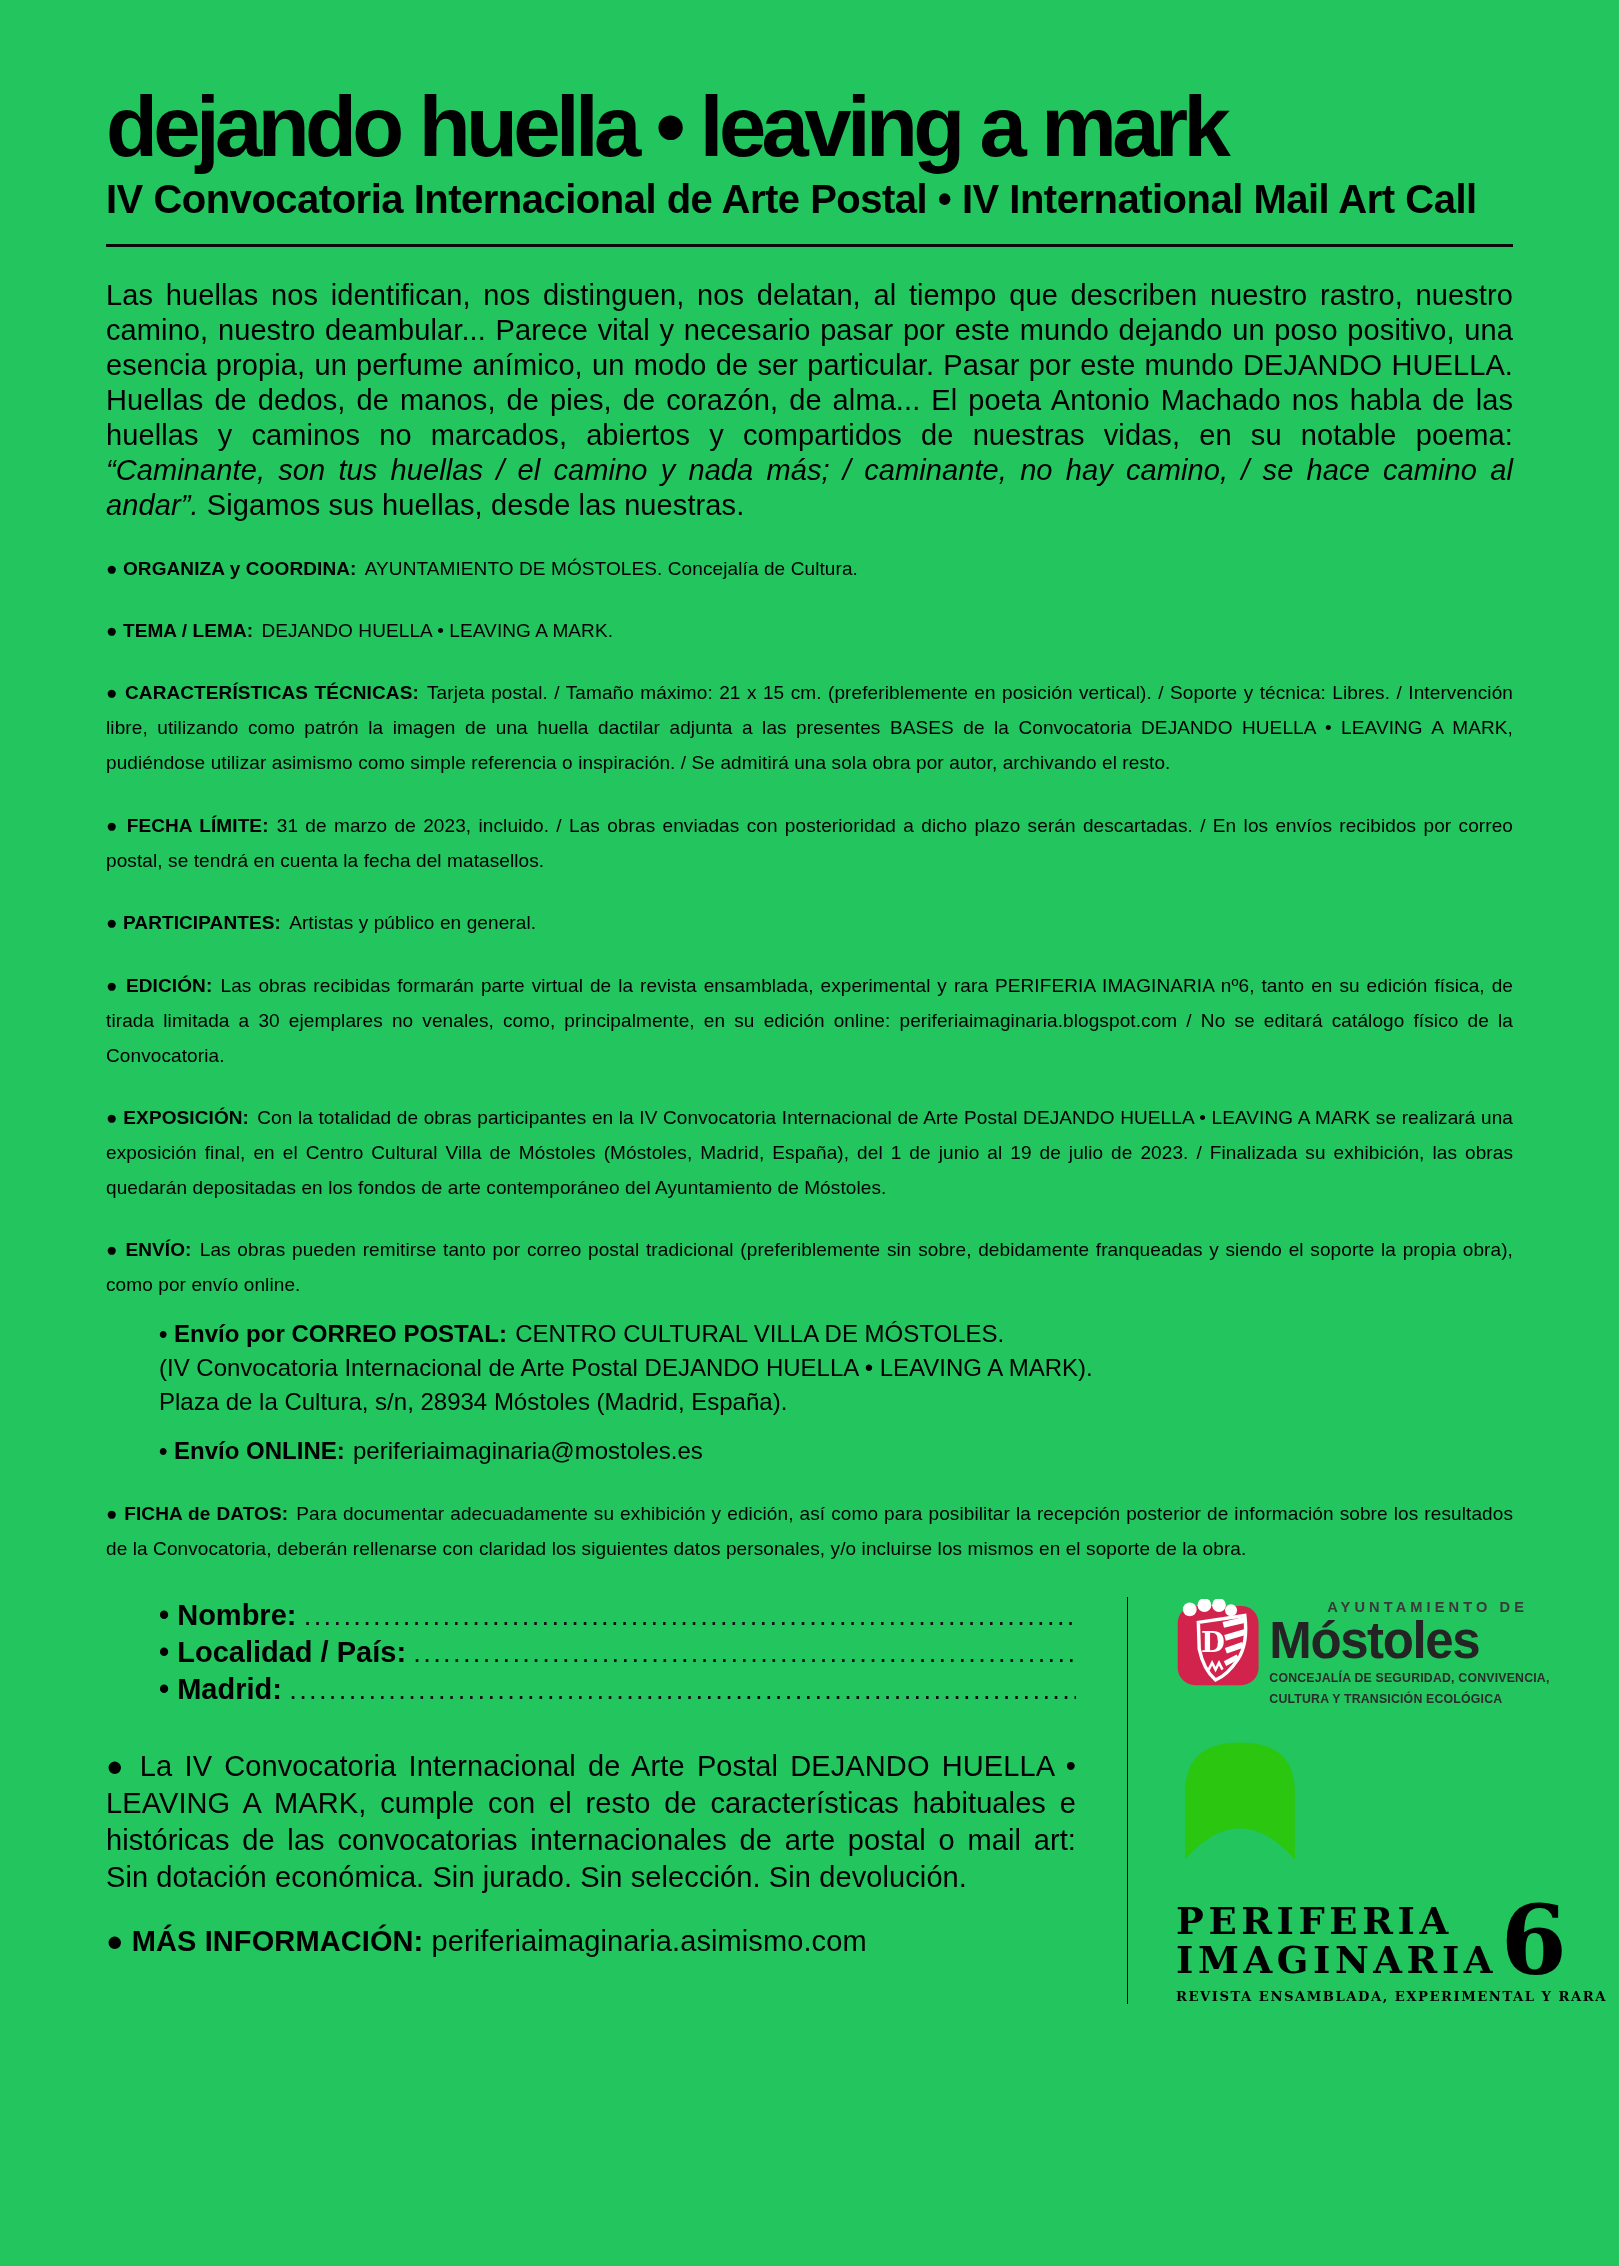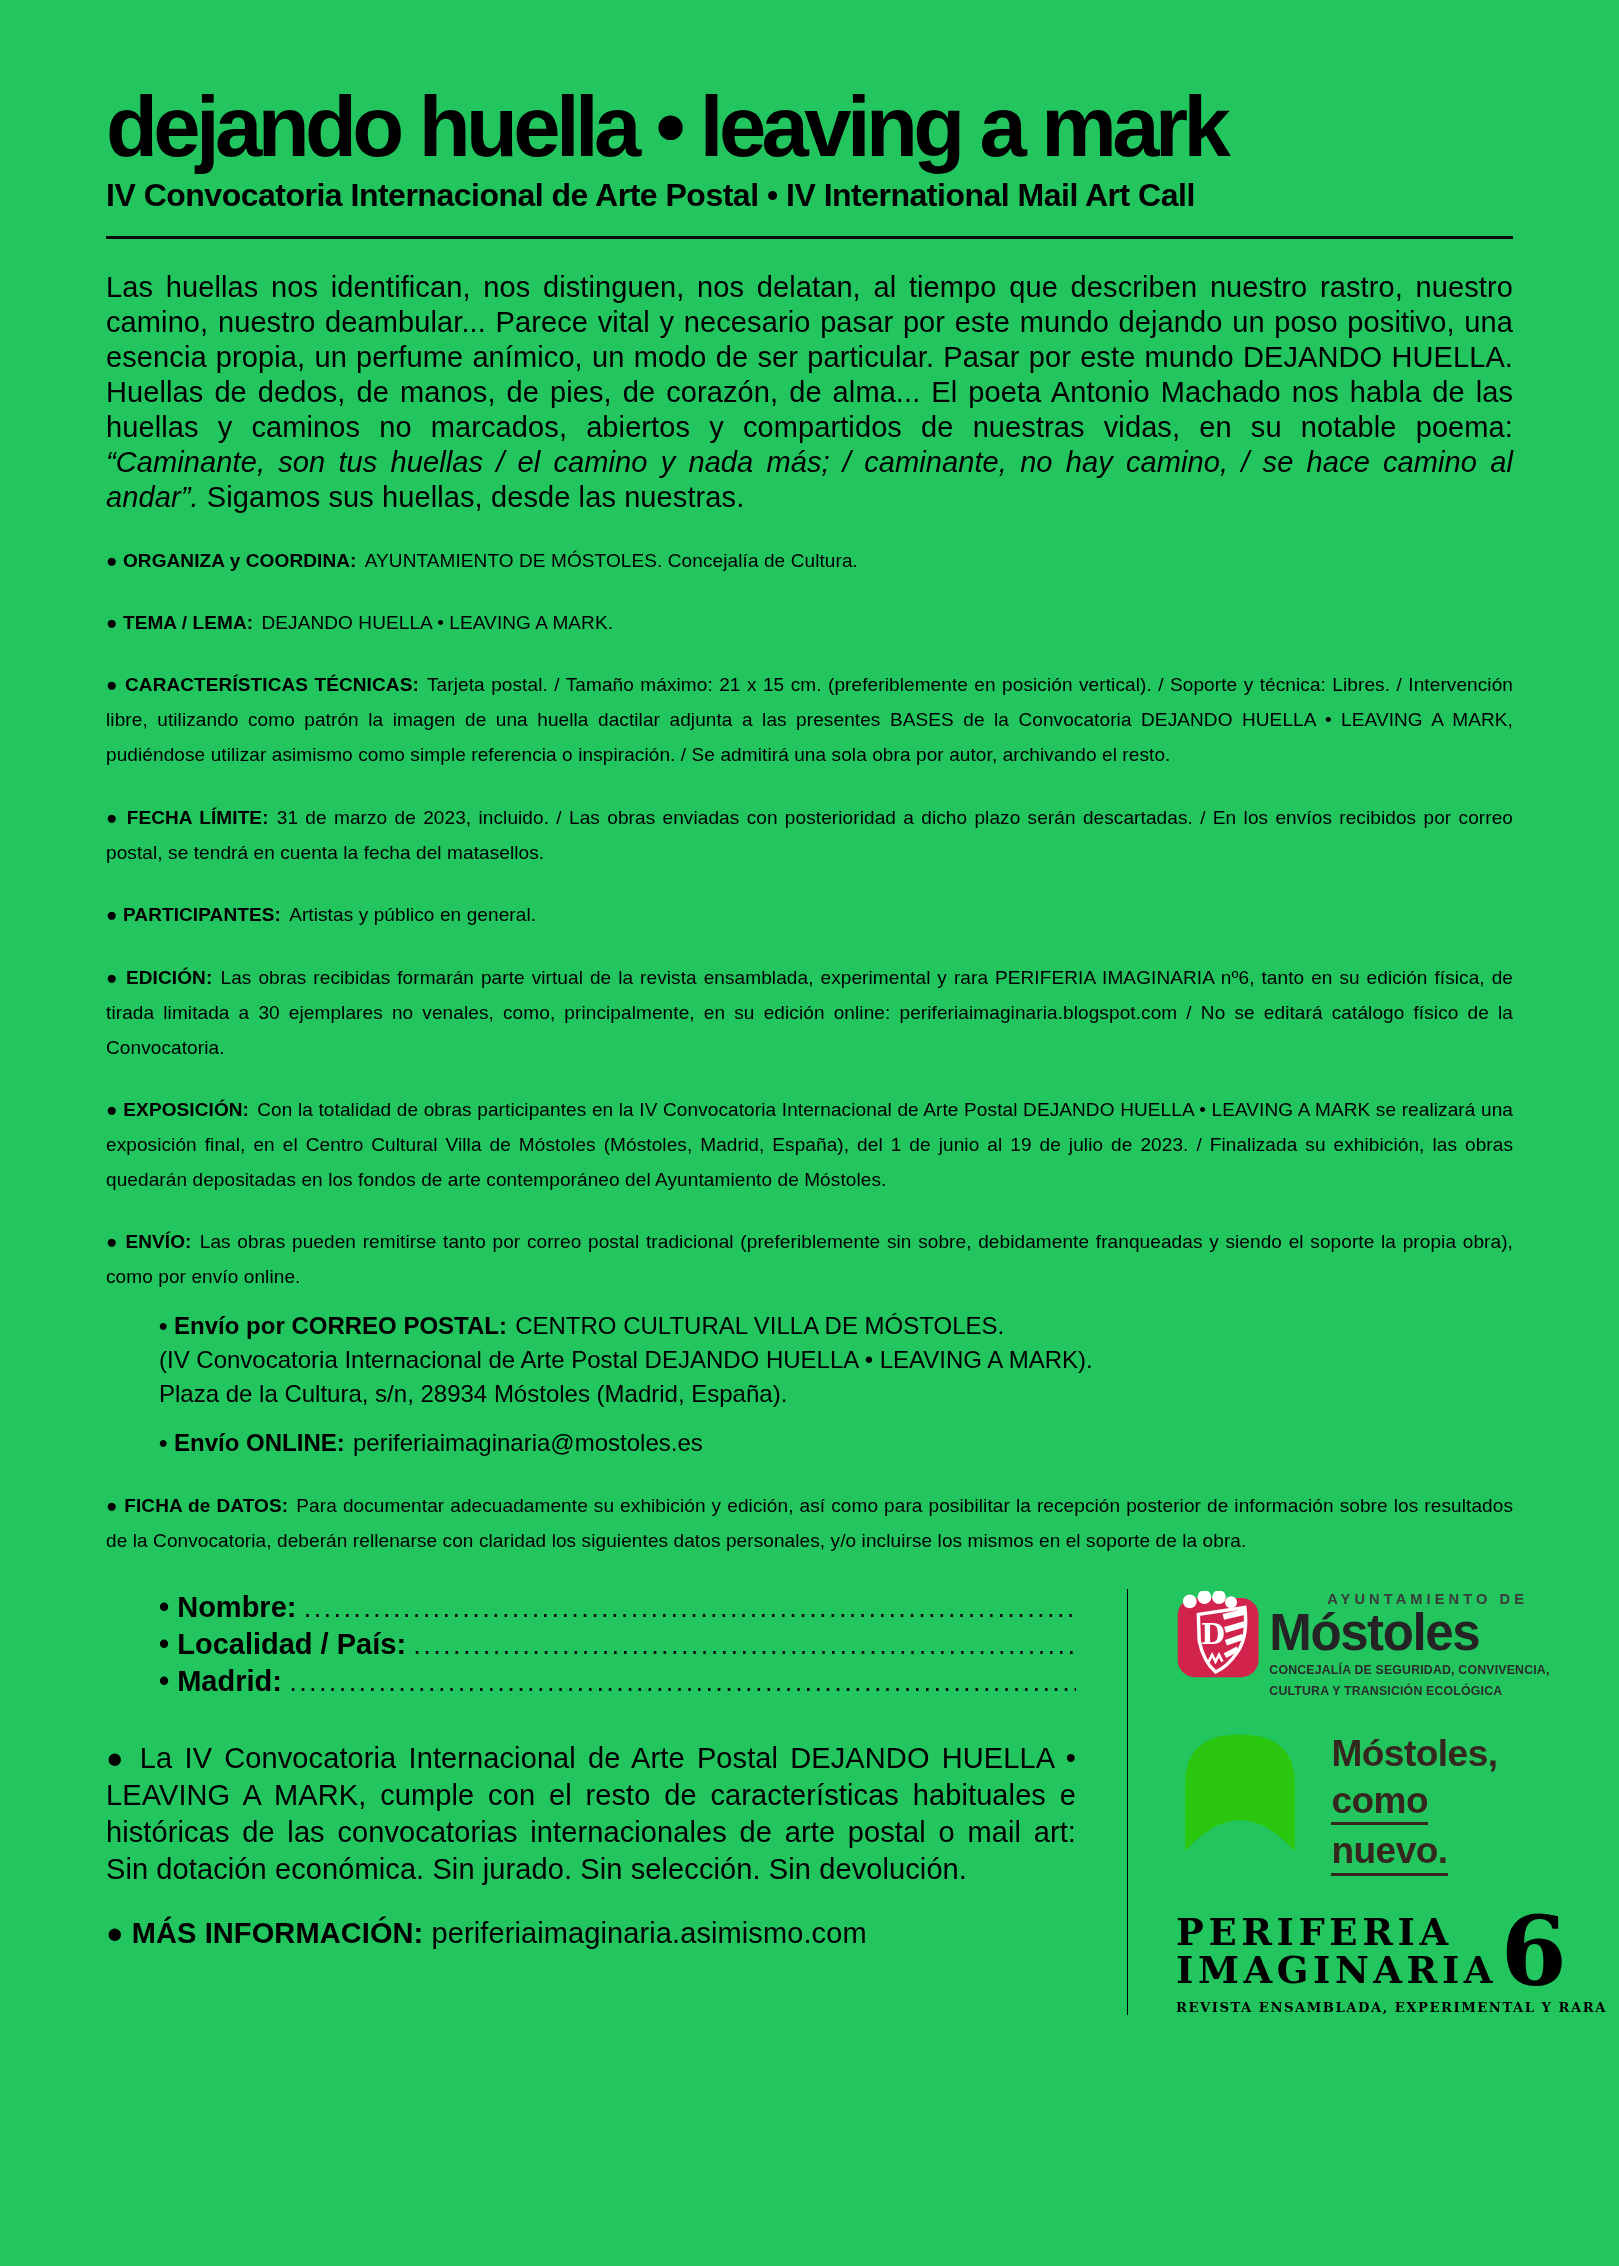--- a/index.html
+++ b/index.html
@@ -20,7 +20,7 @@
     white-space:nowrap;line-height:1.1;margin:0;
   }
   .subtitle{
-    font-size:32px;font-weight:bold;letter-spacing:-0.5px;
+    font-size:40px;font-weight:bold;letter-spacing:-0.5px;
     margin-top:3.7px;white-space:nowrap;
   }
   .rule{height:0;border-top:3.7px solid #0a0a0a;margin-top:22px;}

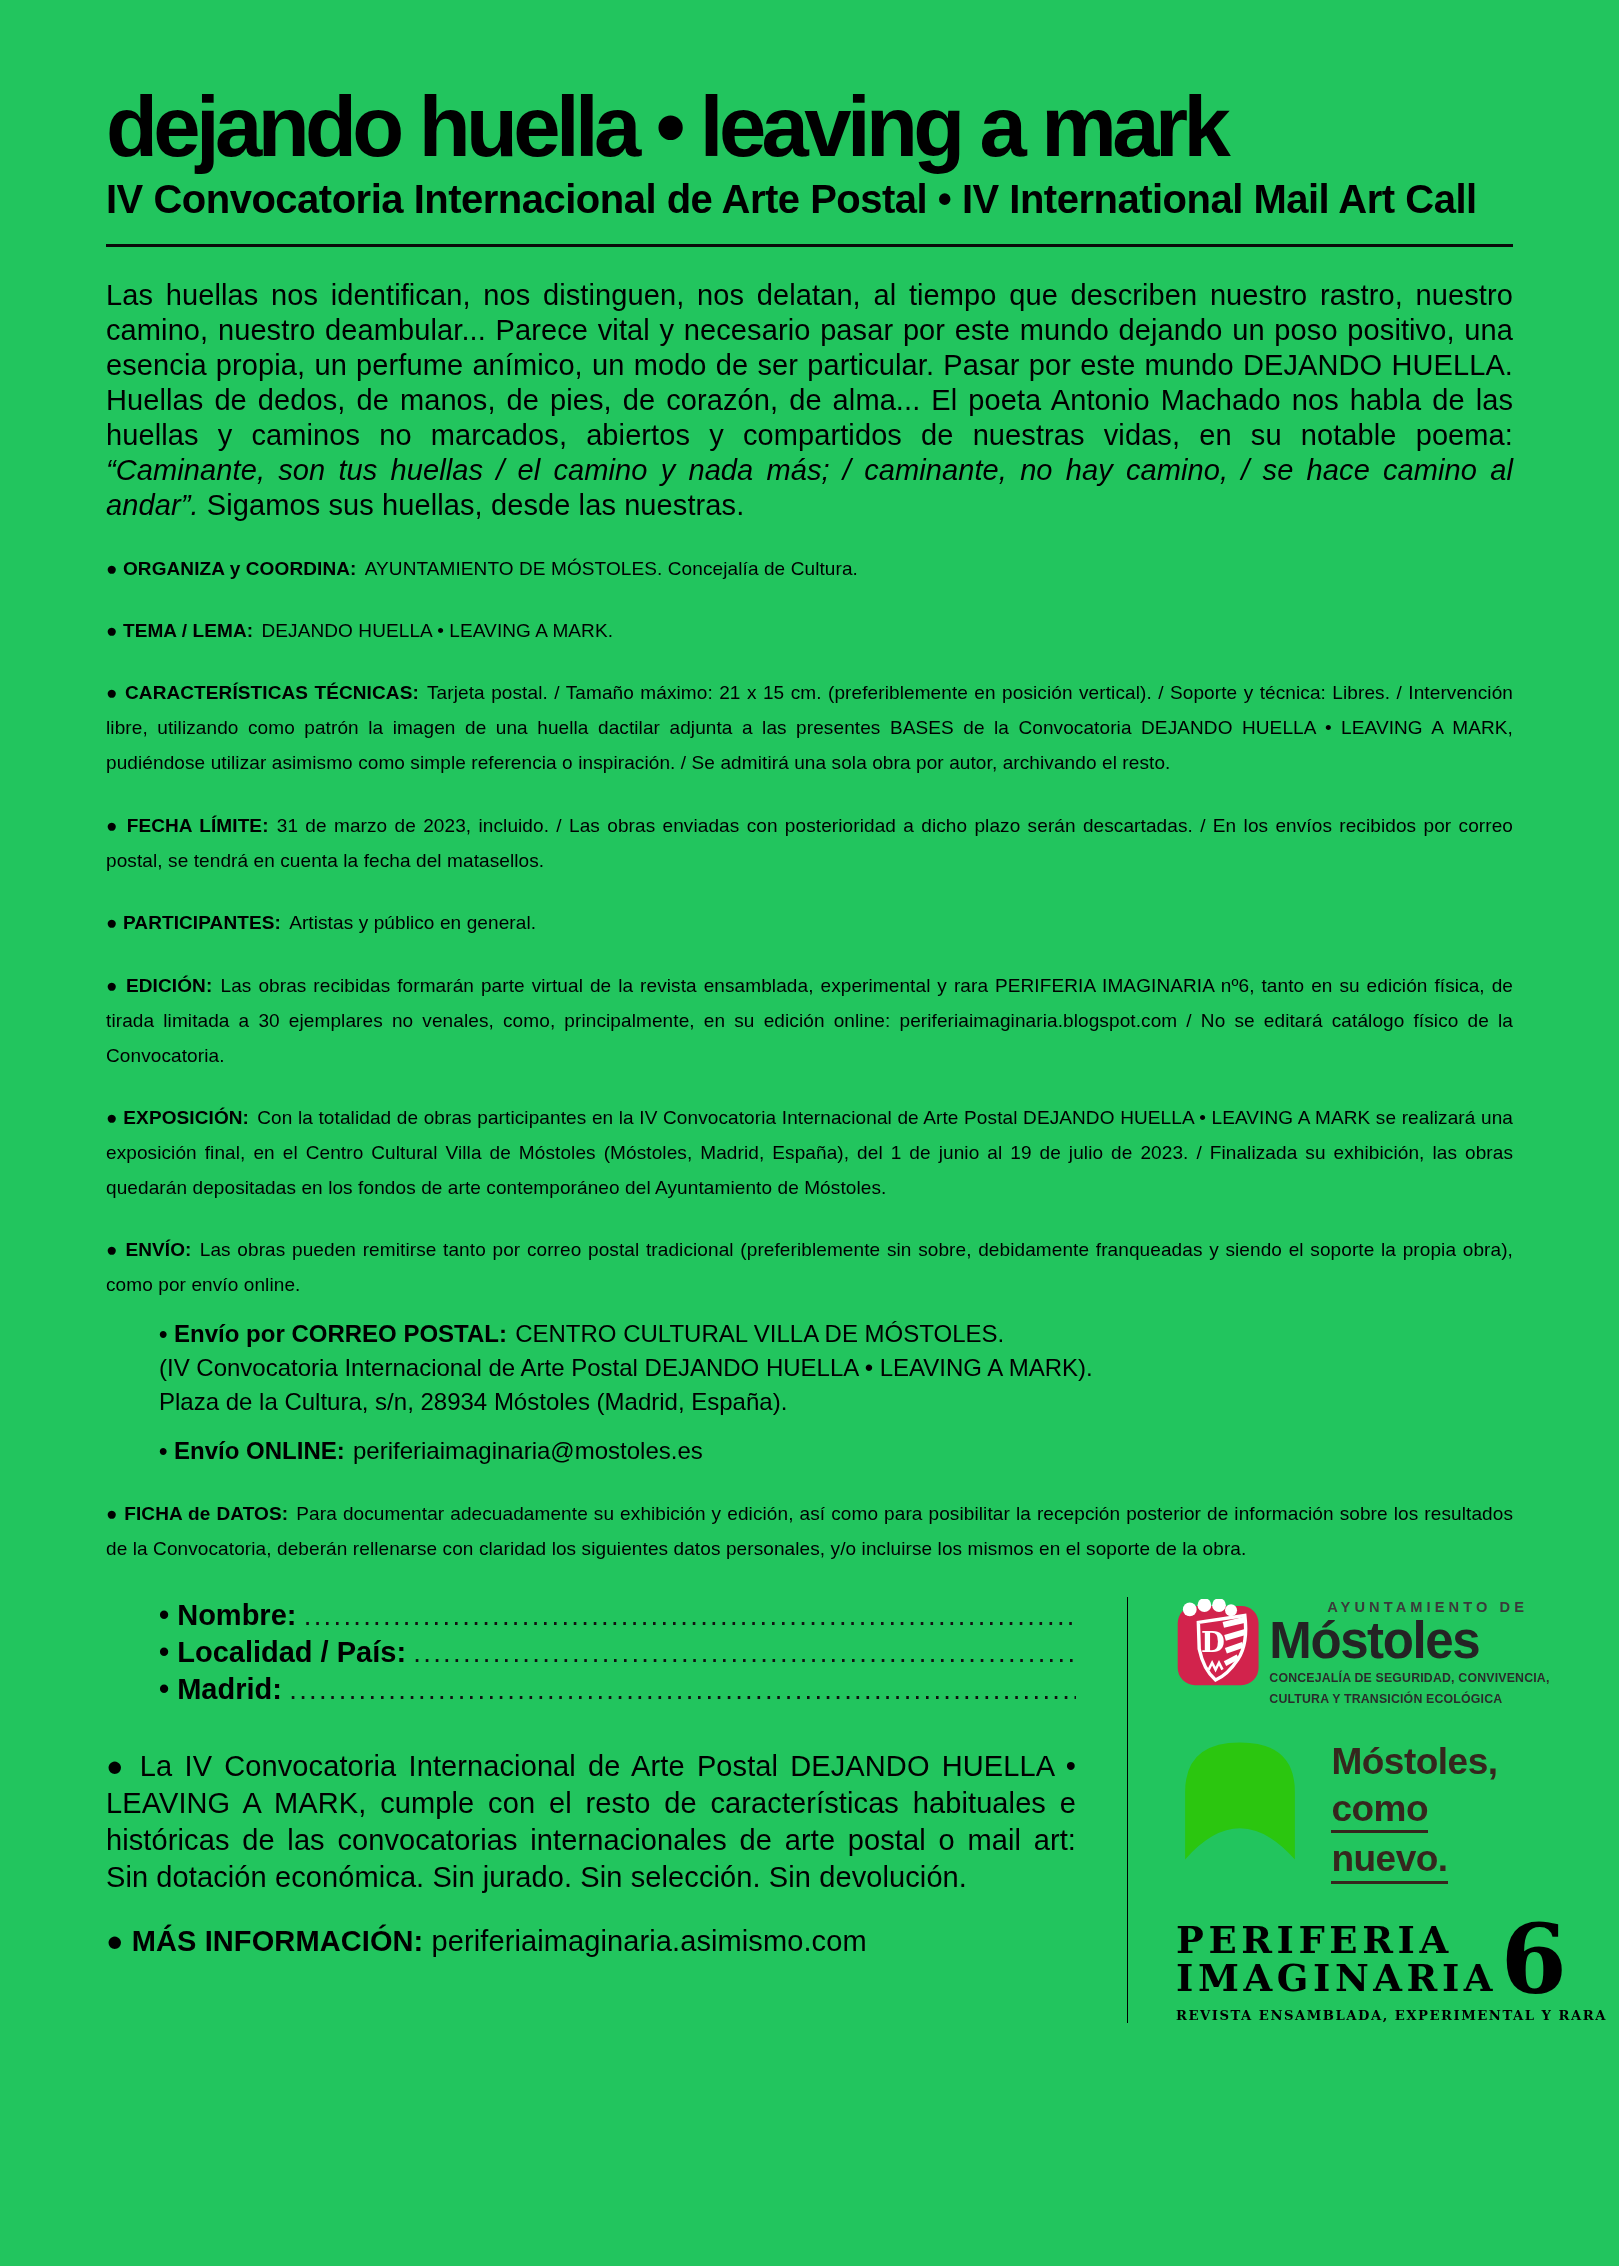--- a/index.html
+++ b/index.html
@@ -149,11 +149,6 @@
         <svg width="128" height="130" viewBox="0 0 140 142">
           <path d="M10 136 L10 62 Q10 8 70 8 Q130 8 130 62 L130 136 Q70 68 10 136 Z" fill="#2bc60f"></path>
         </svg>
-        <div class="nuevo-text">
-          <span class="nuevo-line">Móstoles,</span>
-          <span class="nuevo-line u">como</span>
-          <span class="nuevo-line u">nuevo.</span>
-        </div>
       </div>
 
       <div class="peri">

